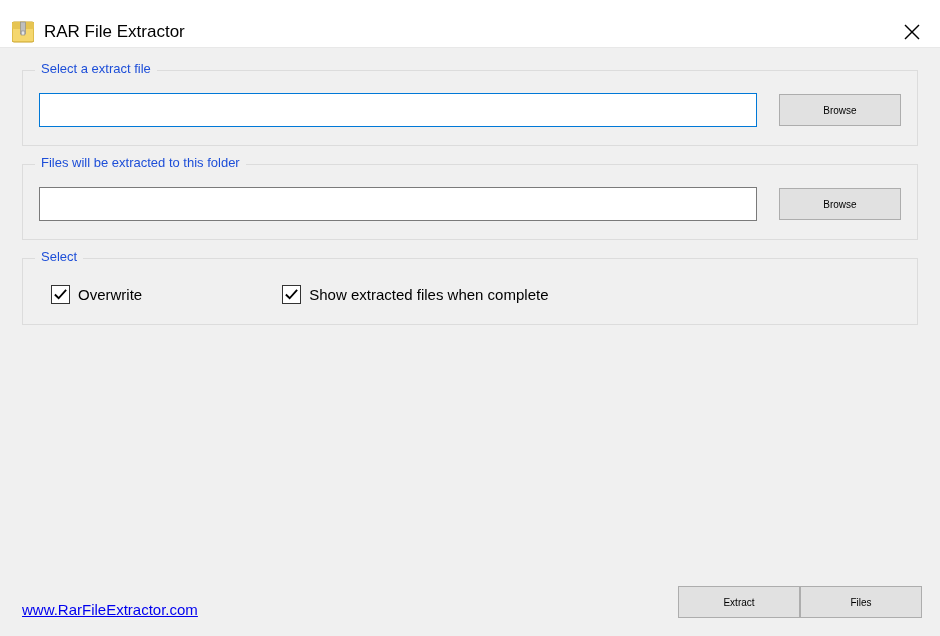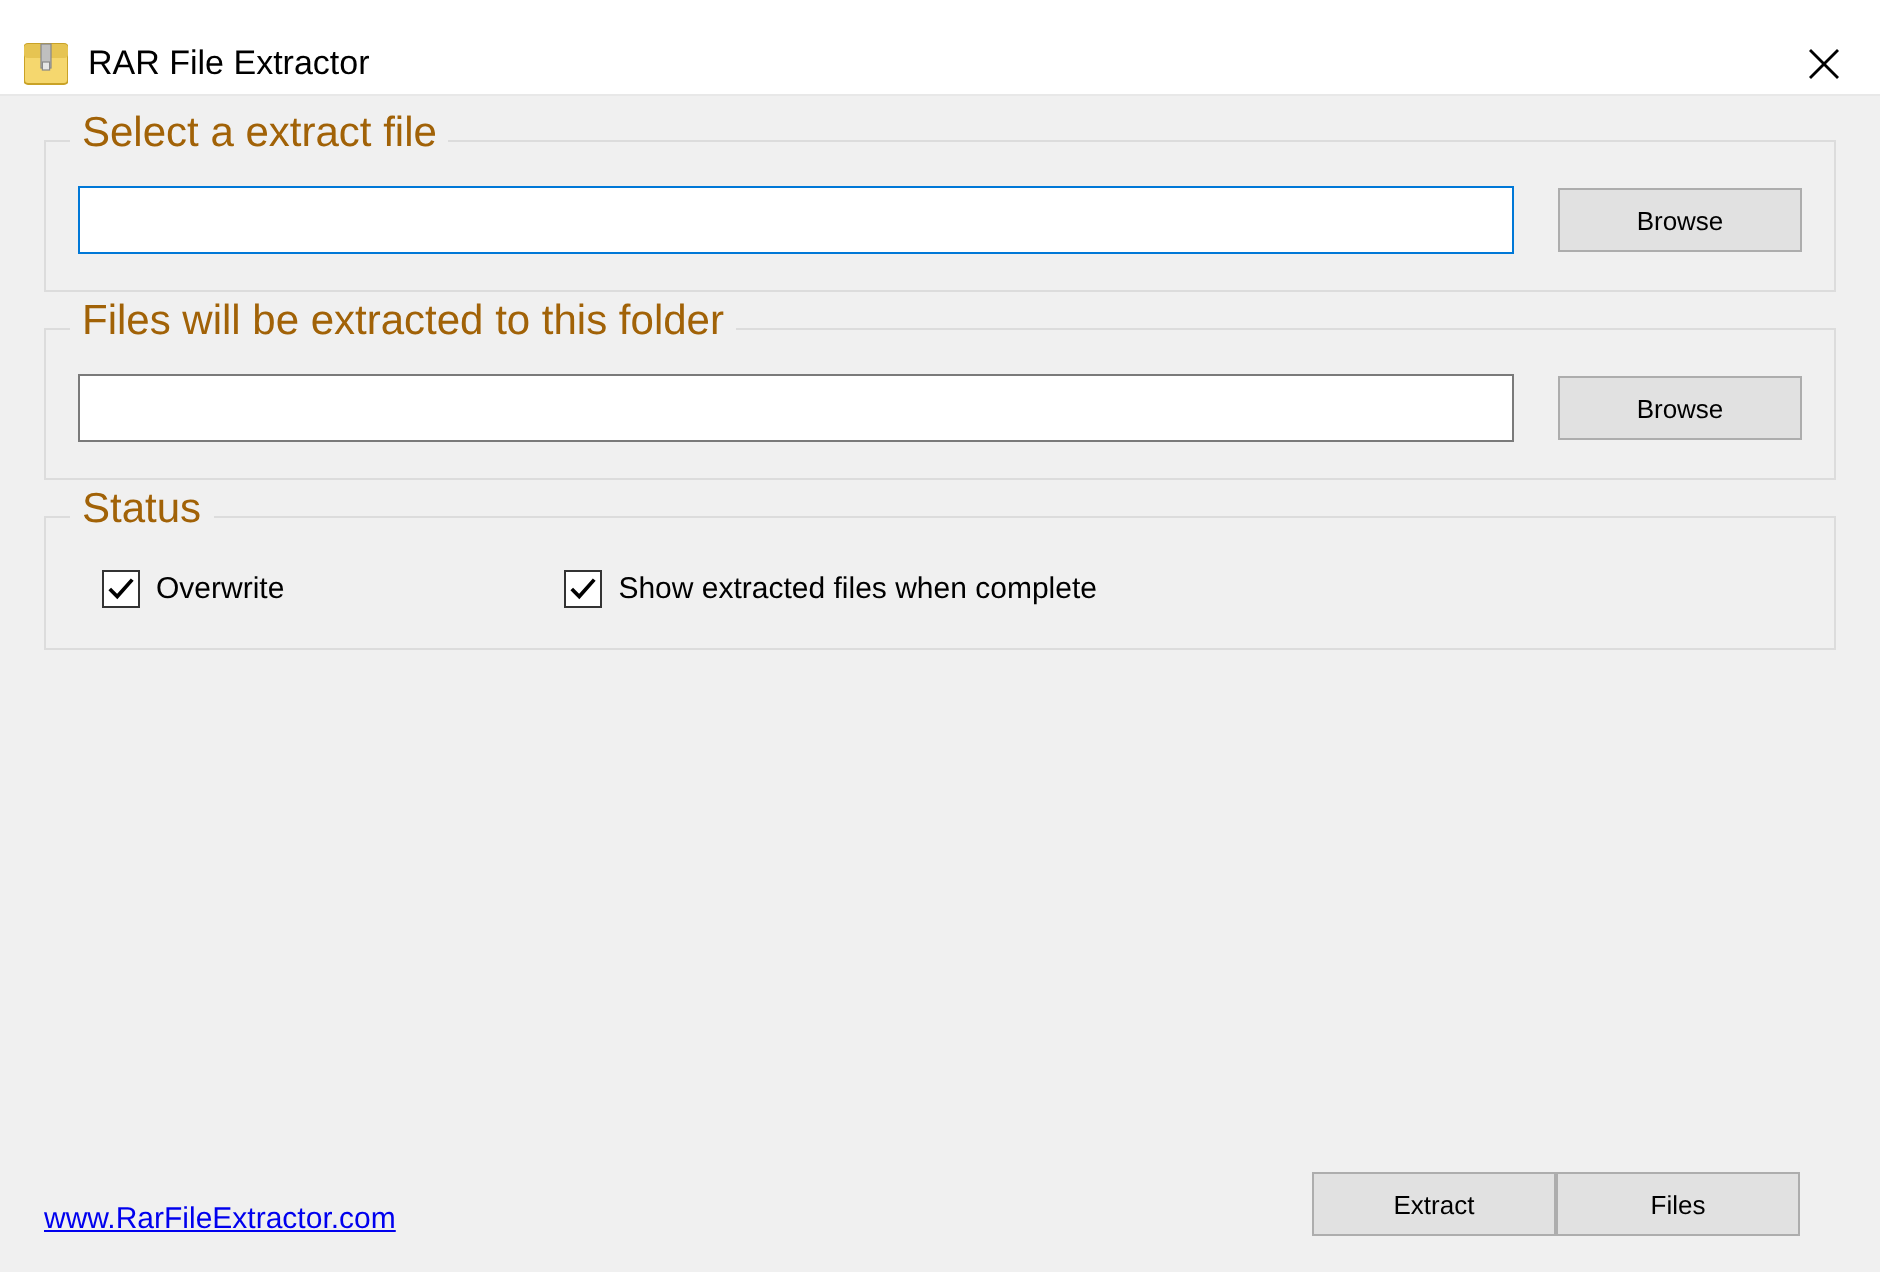--- a/index.html
+++ b/index.html
@@ -61,8 +61,8 @@
     left: 12px;
     background: #f0f0f0;
     padding: 0 6px;
-    color: #a16207;
-    font-size: 21px;
+    color: #1d4ed8;
+    font-size: 13px;
   }
 
   .row {

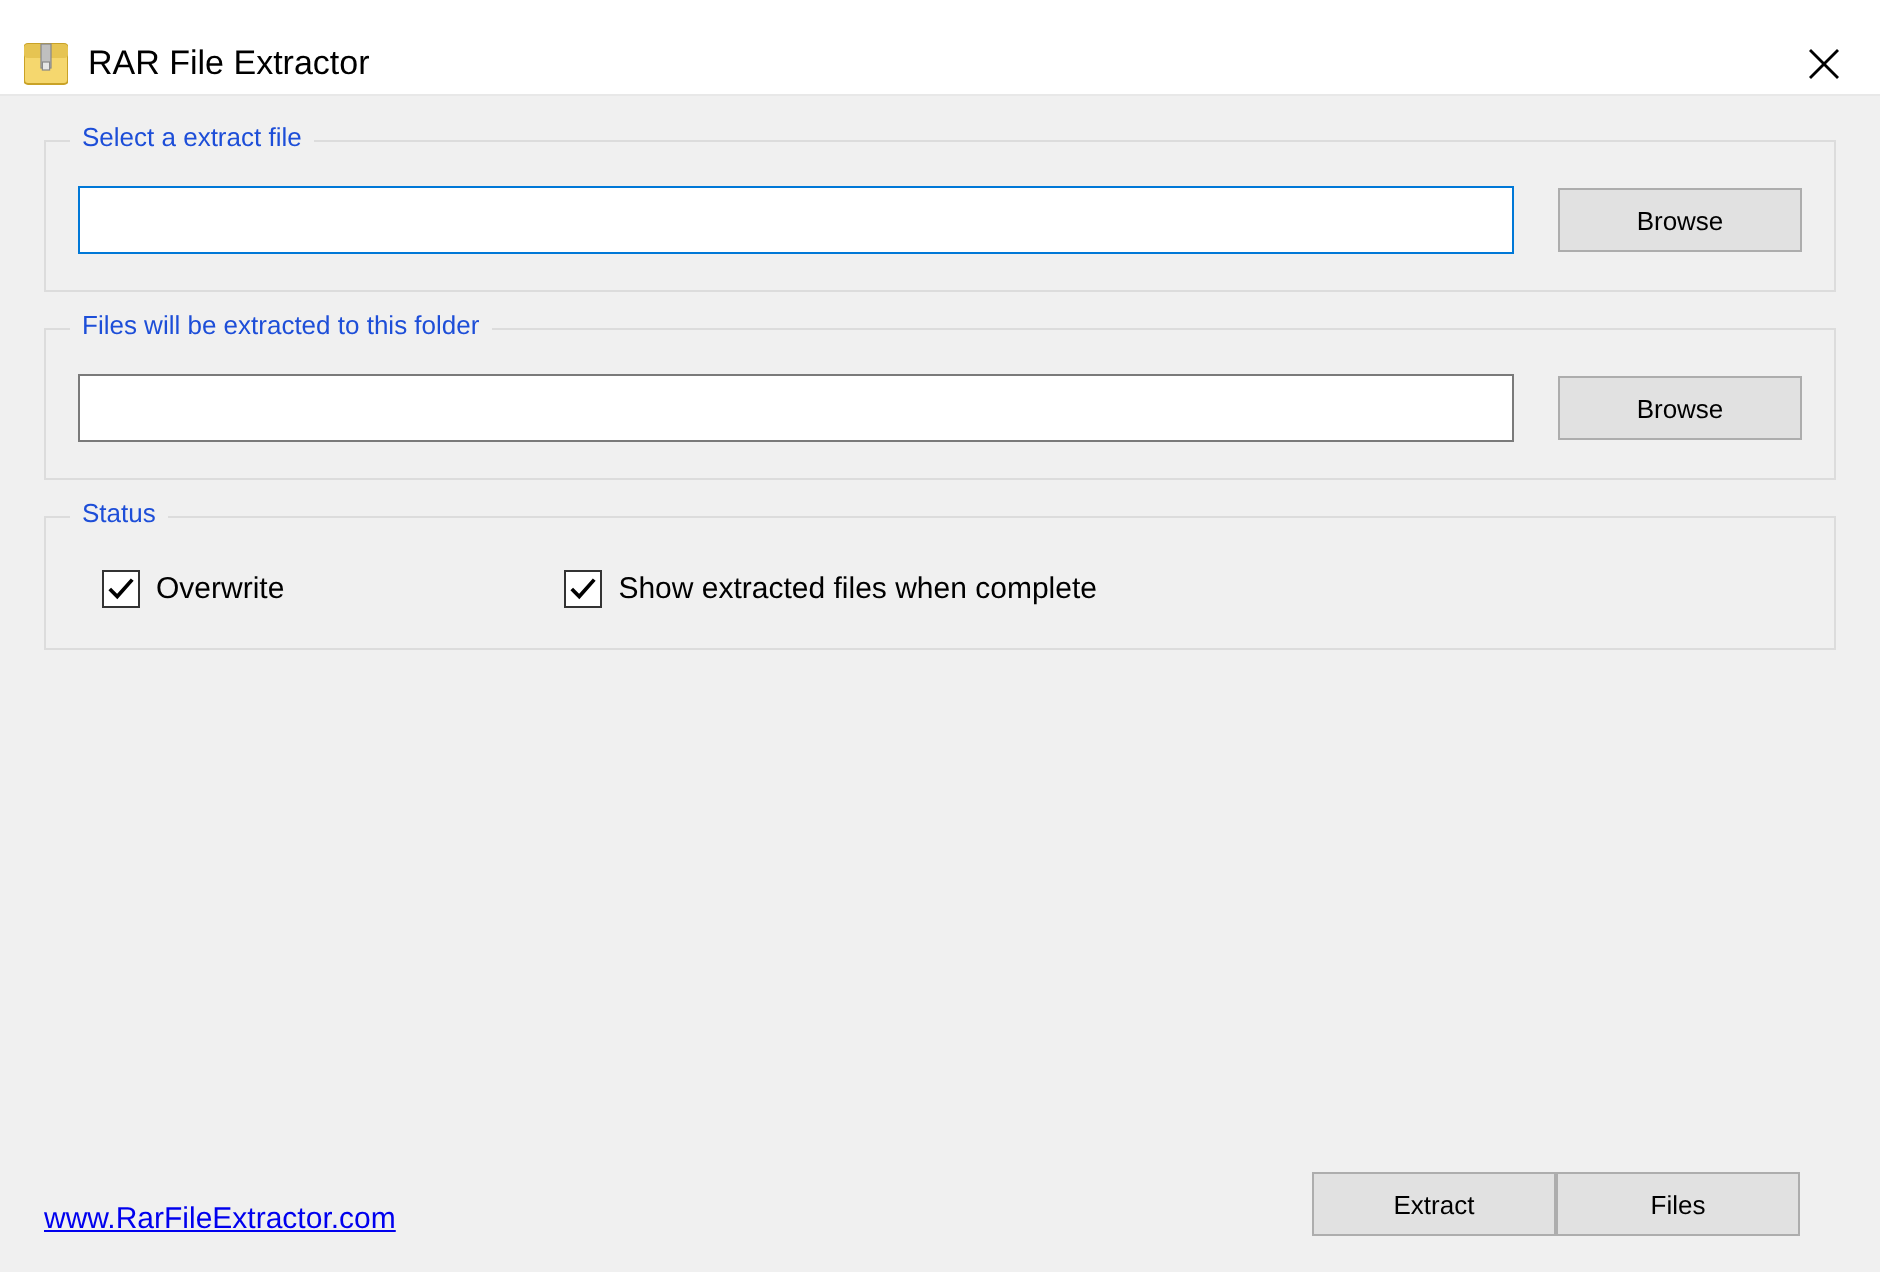--- a/index.html
+++ b/index.html
@@ -88,7 +88,7 @@
     height: 32px;
     background: #e1e1e1;
     border: 1px solid #adadad;
-    font-size: 13px;
+    font-size: 10px;
     font-family: inherit;
     cursor: pointer;
     padding: 0;

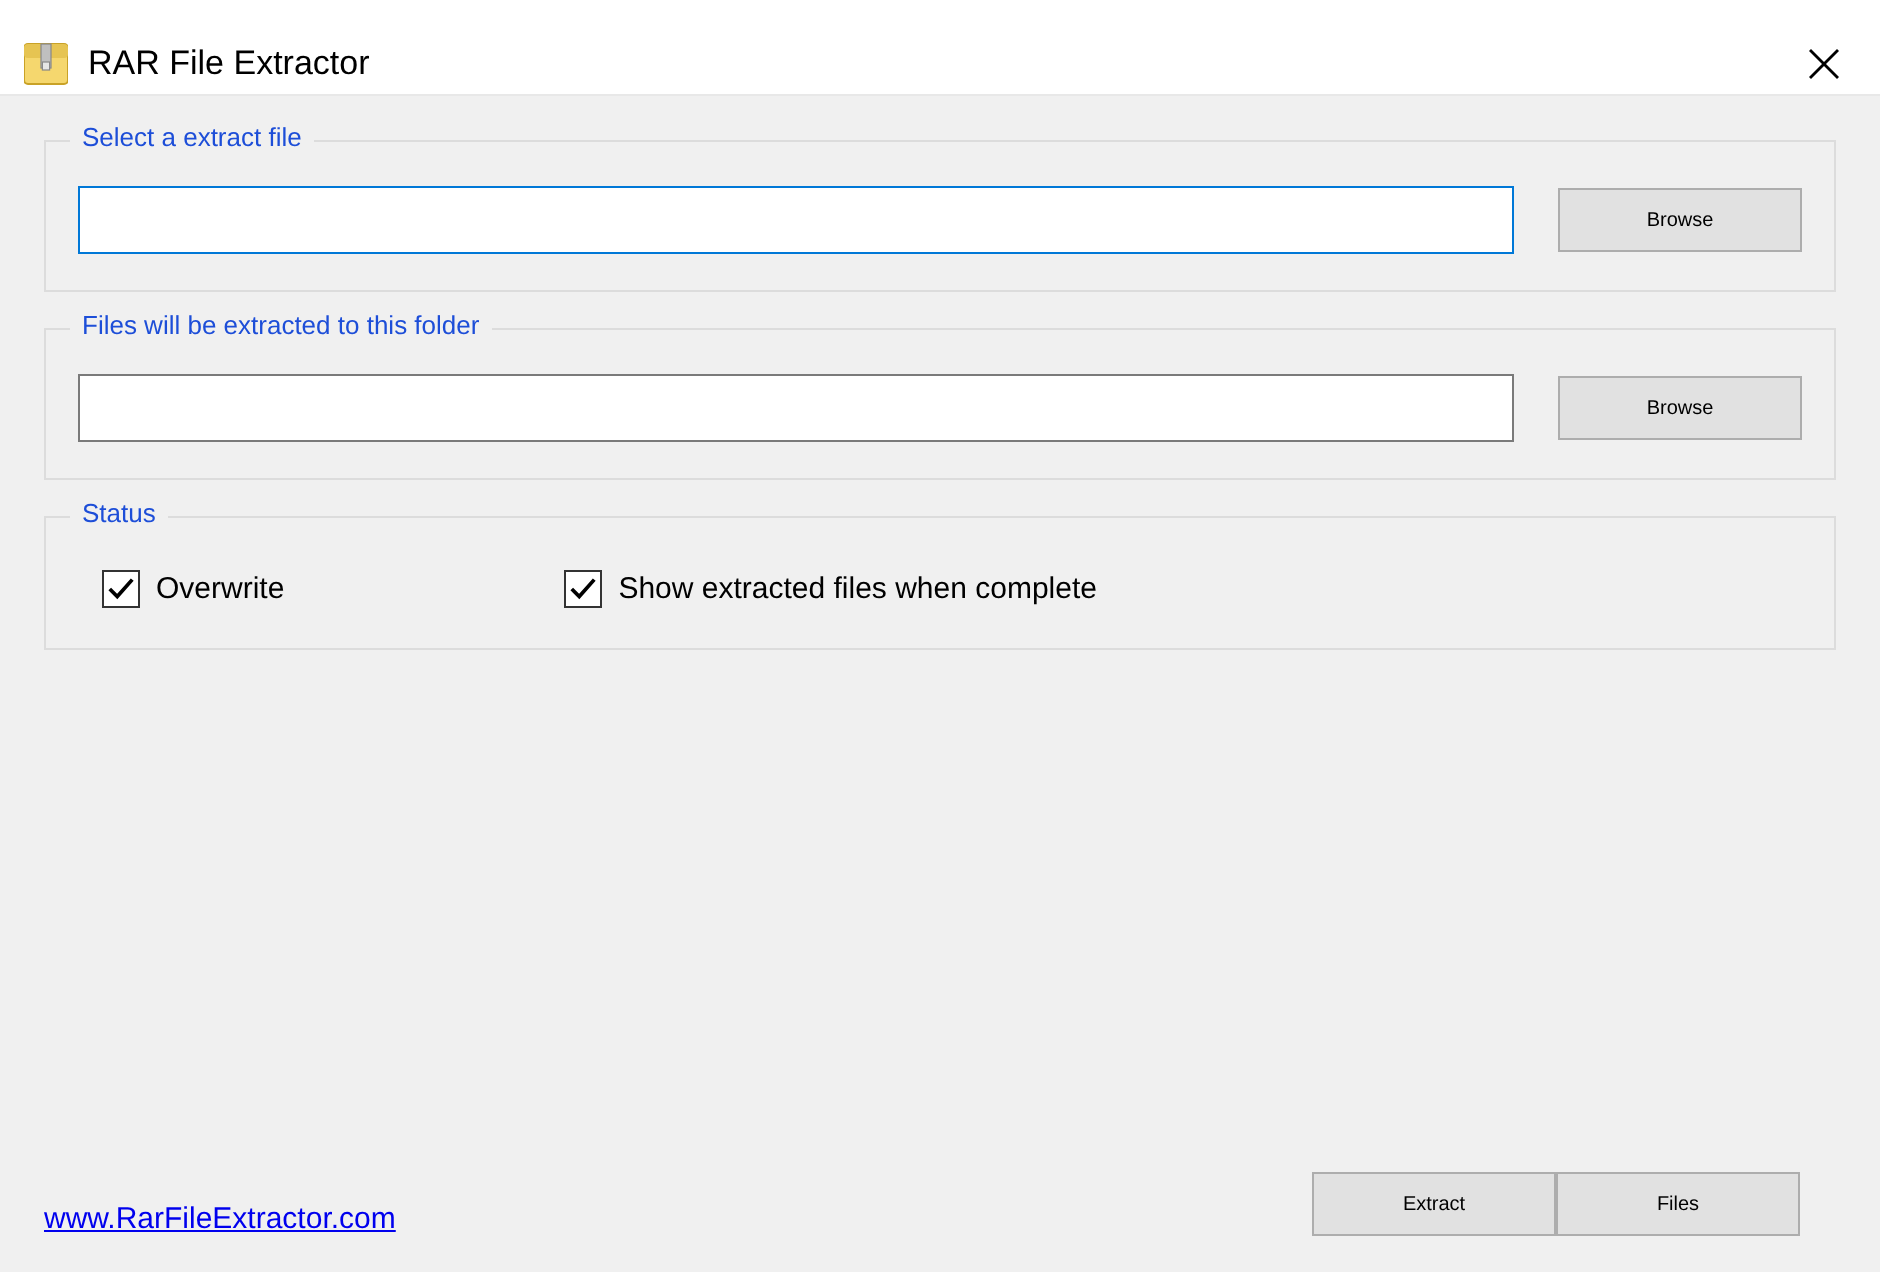--- a/index.html
+++ b/index.html
@@ -189,7 +189,7 @@
   </div>
 
   <div class="groupbox">
-    <div class="groupbox-title">Status</div>
+    <div class="groupbox-title">Select</div>
     <div class="options-row">
       <div class="checkbox-wrap">
         <span class="checkbox">

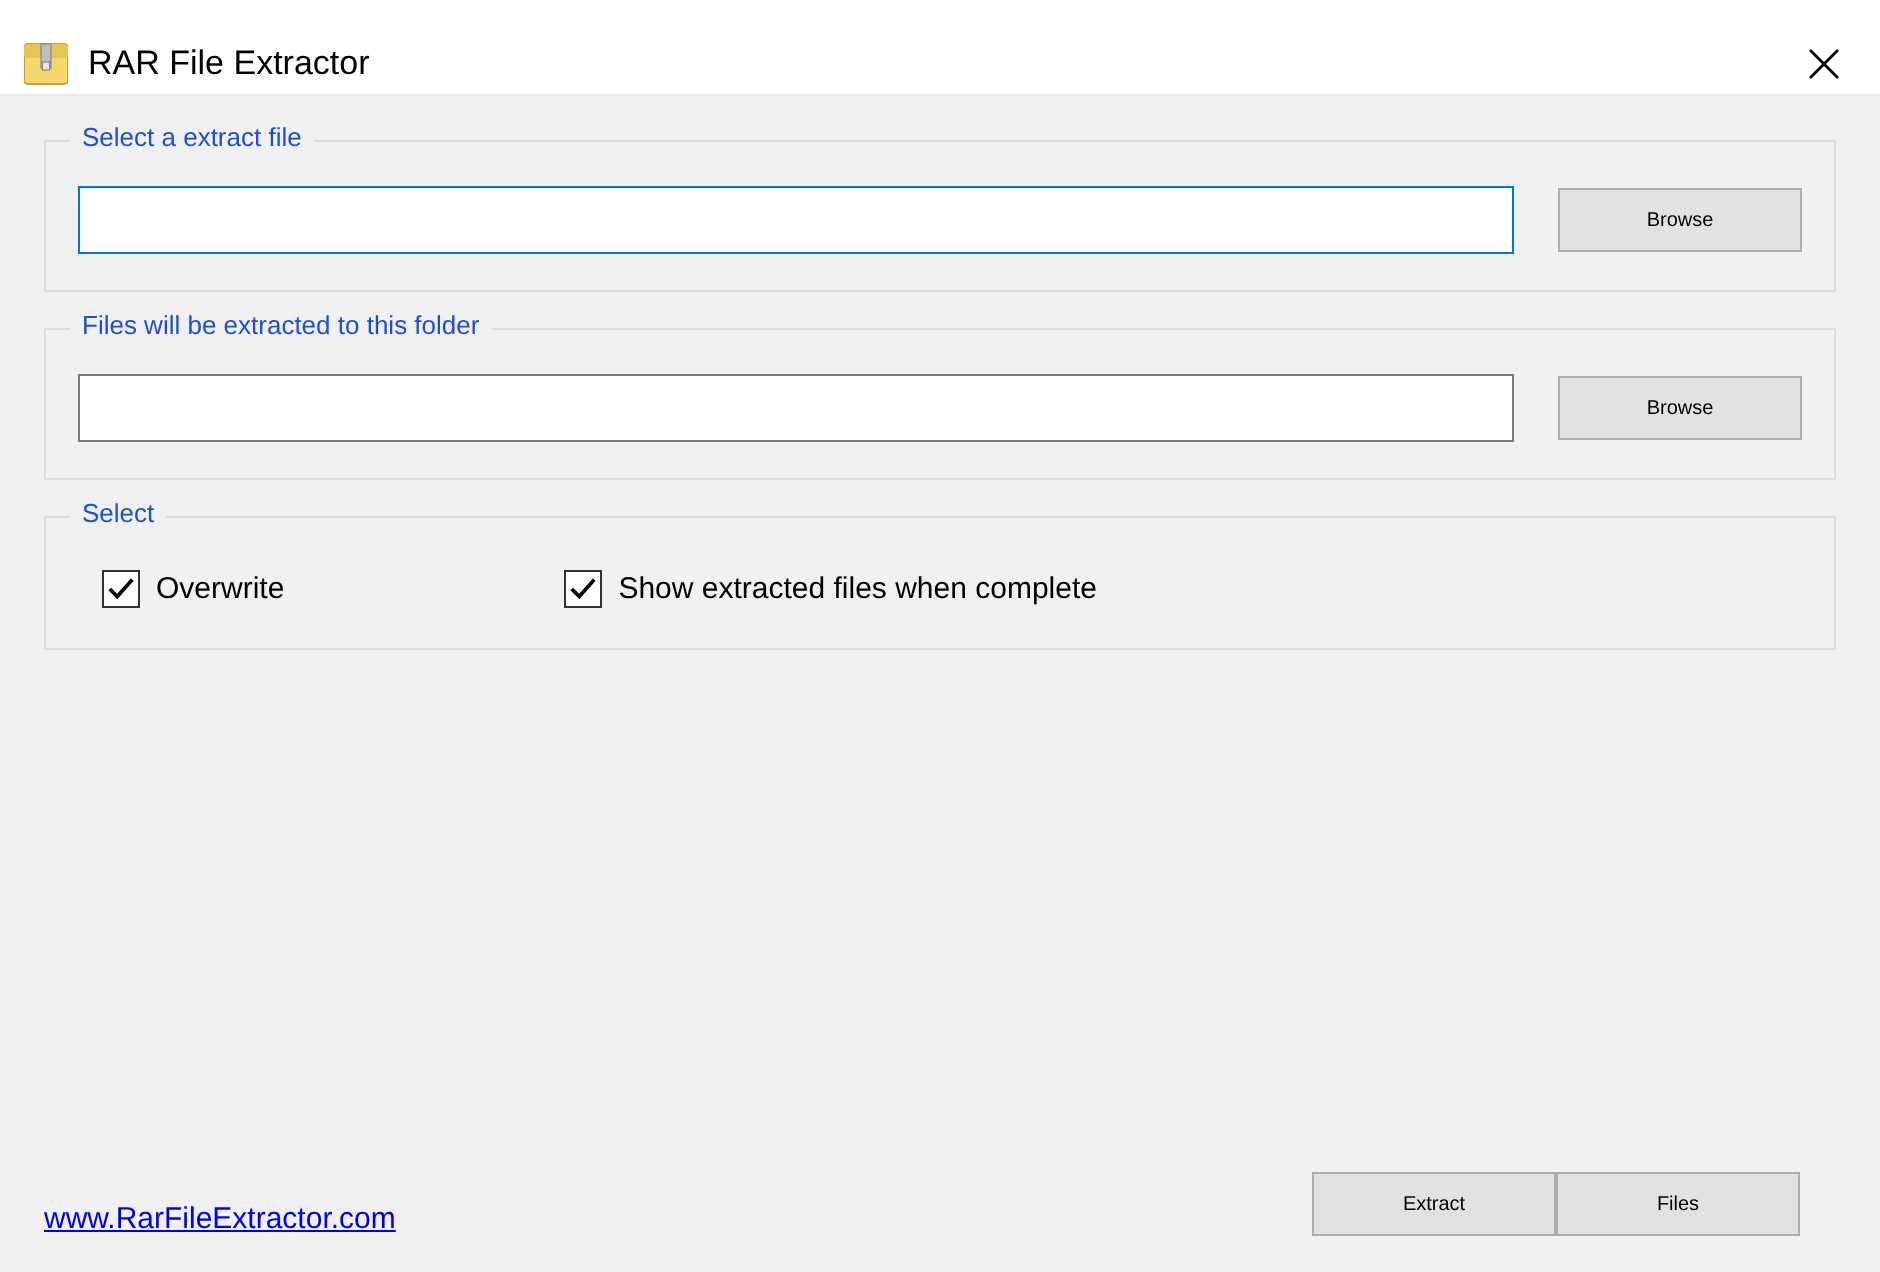--- a/index.html
+++ b/index.html
@@ -135,7 +135,7 @@
   .footer {
     position: absolute;
     left: 22px;
-    right: 40px;
+    right: 18px;
     bottom: 18px;
     display: flex;
     align-items: flex-end;

